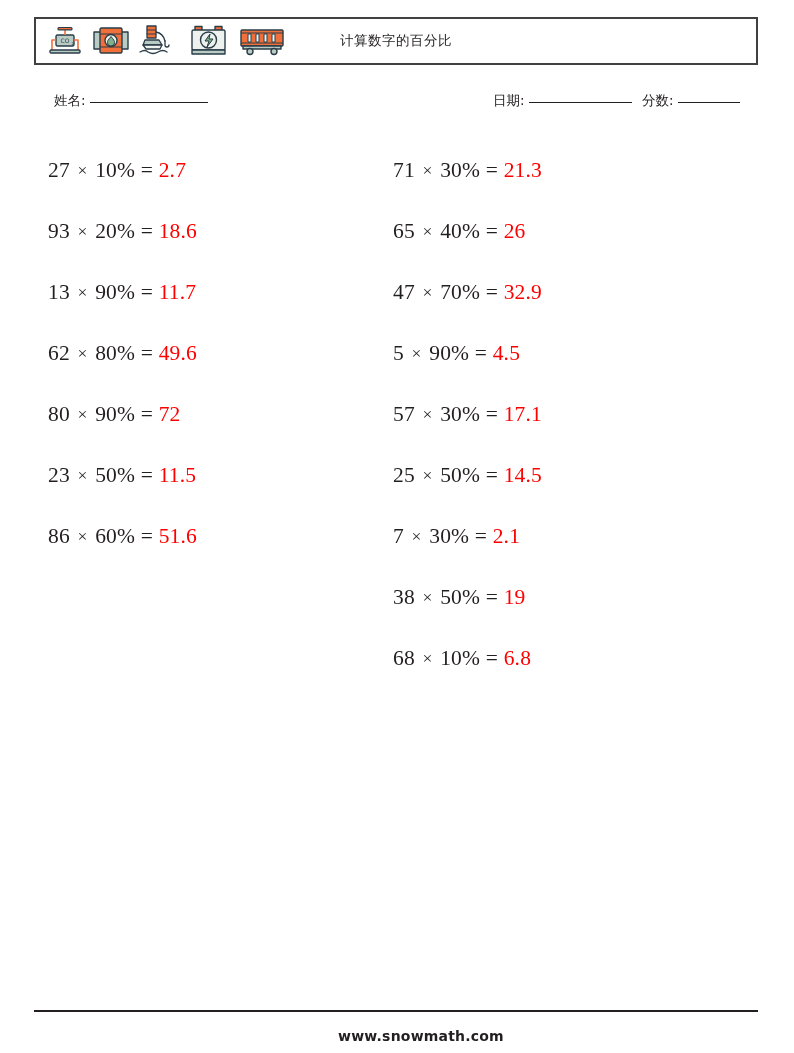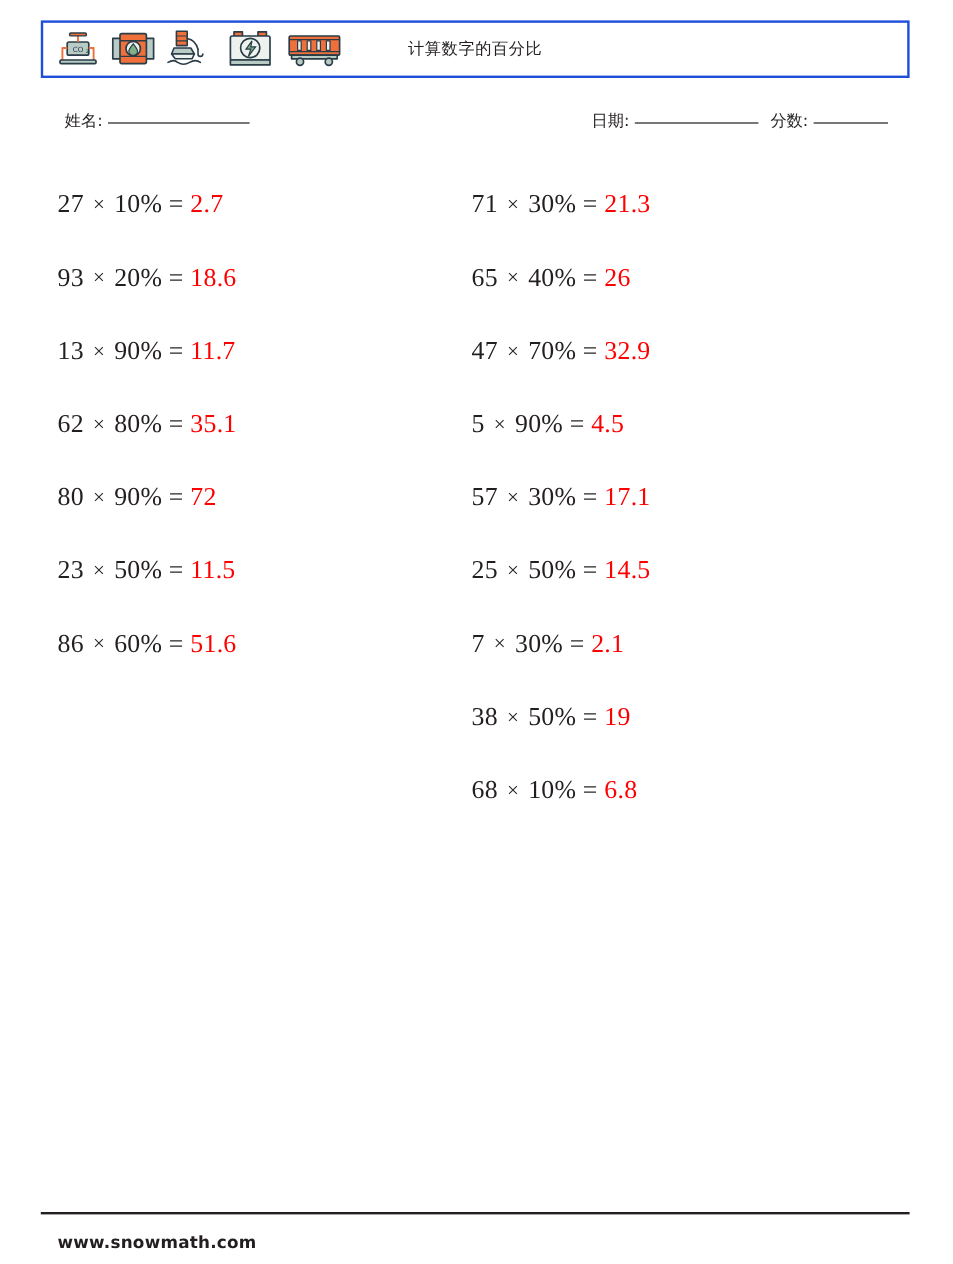--- a/index.html
+++ b/index.html
@@ -22,7 +22,7 @@
     top: 17px;
     width: 724px;
     height: 48px;
-    border: 2px solid #1d4ed8;
+    border: 2px solid #404040;
     box-sizing: border-box;
     display: flex;
     align-items: center;

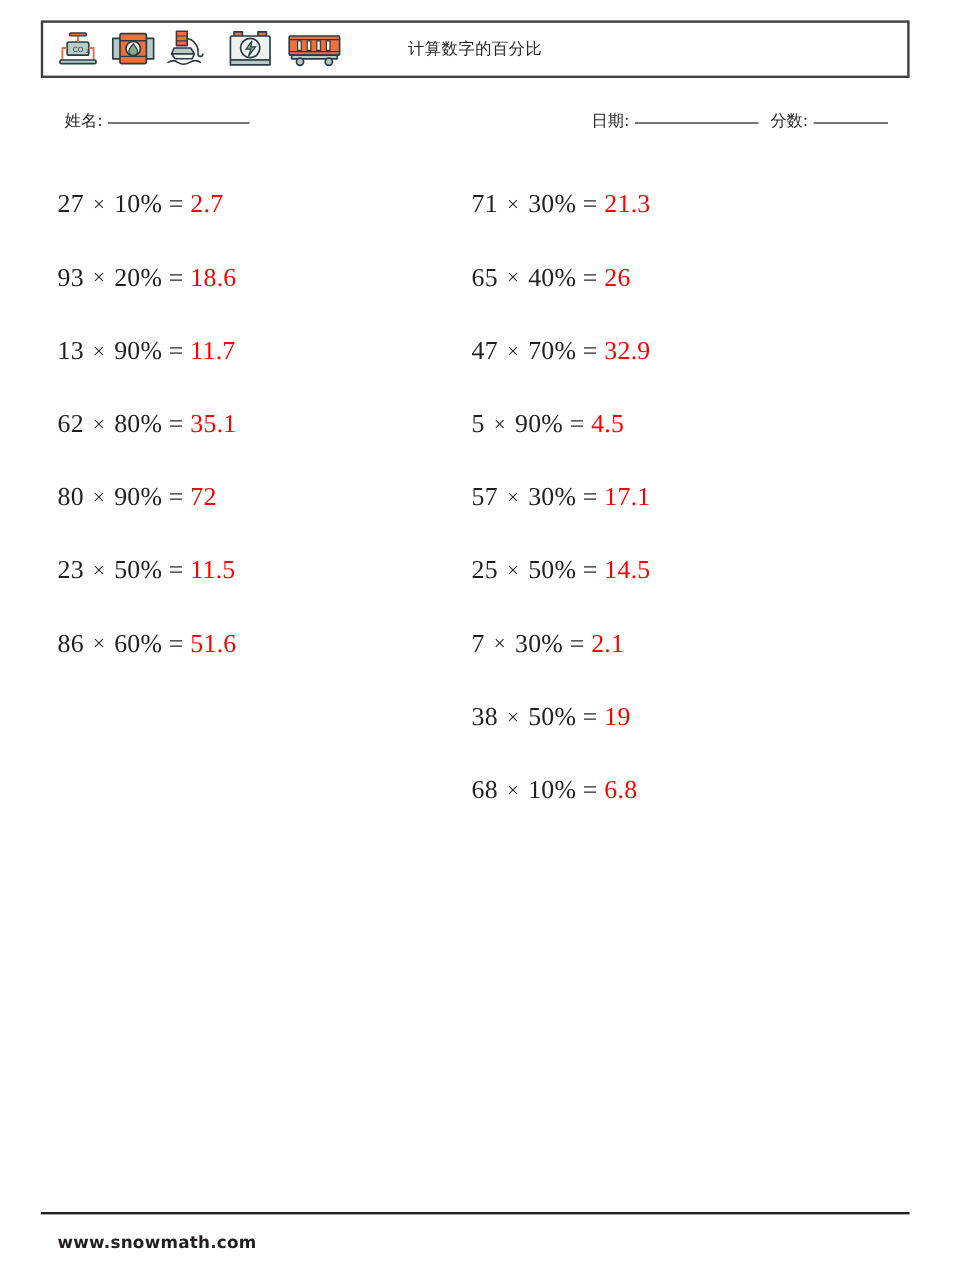--- a/index.html
+++ b/index.html
@@ -210,7 +210,7 @@
       <div class="prob-row"><span class="prob-expr"><span>27 </span><span class="times-sym">×</span><span> 10% = </span></span><span class="prob-ans">2.7</span></div>
       <div class="prob-row"><span class="prob-expr"><span>93 </span><span class="times-sym">×</span><span> 20% = </span></span><span class="prob-ans">18.6</span></div>
       <div class="prob-row"><span class="prob-expr"><span>13 </span><span class="times-sym">×</span><span> 90% = </span></span><span class="prob-ans">11.7</span></div>
-      <div class="prob-row"><span class="prob-expr"><span>62 </span><span class="times-sym">×</span><span> 80% = </span></span><span class="prob-ans">35.1</span></div>
+      <div class="prob-row"><span class="prob-expr"><span>62 </span><span class="times-sym">×</span><span> 80% = </span></span><span class="prob-ans">49.6</span></div>
       <div class="prob-row"><span class="prob-expr"><span>80 </span><span class="times-sym">×</span><span> 90% = </span></span><span class="prob-ans">72</span></div>
       <div class="prob-row"><span class="prob-expr"><span>23 </span><span class="times-sym">×</span><span> 50% = </span></span><span class="prob-ans">11.5</span></div>
       <div class="prob-row"><span class="prob-expr"><span>86 </span><span class="times-sym">×</span><span> 60% = </span></span><span class="prob-ans">51.6</span></div>

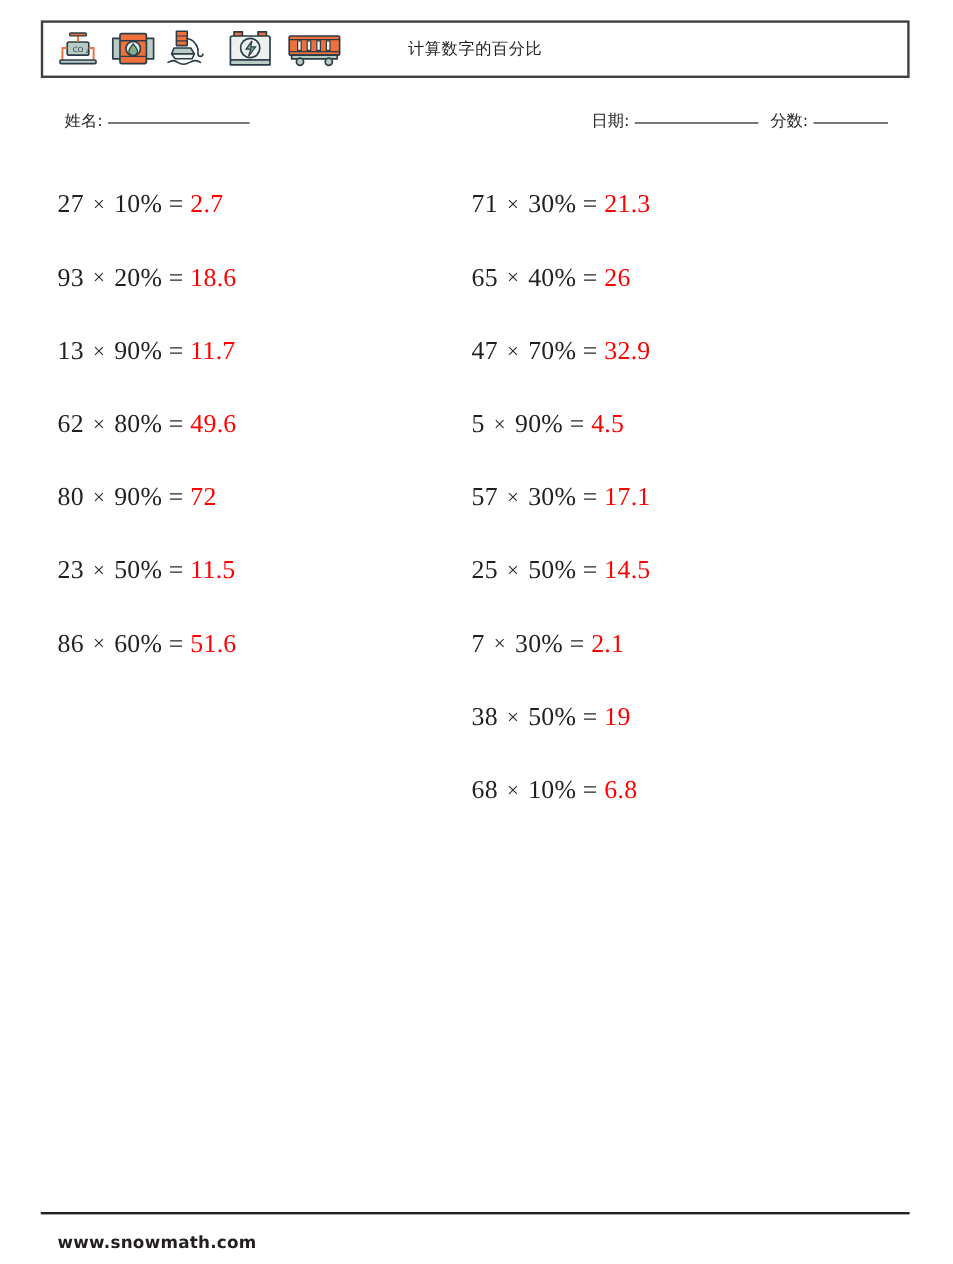--- a/index.html
+++ b/index.html
@@ -112,6 +112,7 @@
     left: 0;
     right: 0;
     top: 1028px;
+    text-align: center;
     font-family: "DejaVu Sans", "Liberation Sans", sans-serif;
     font-size: 14px;
     font-weight: bold;

